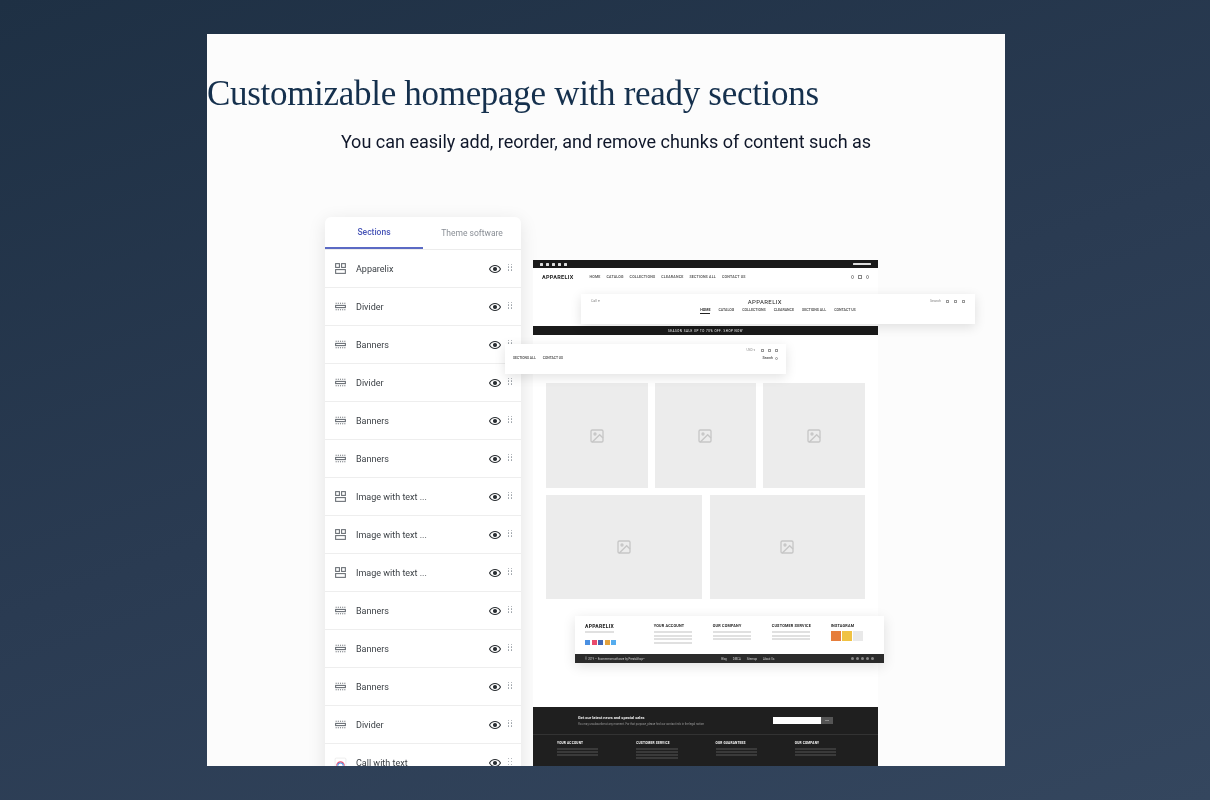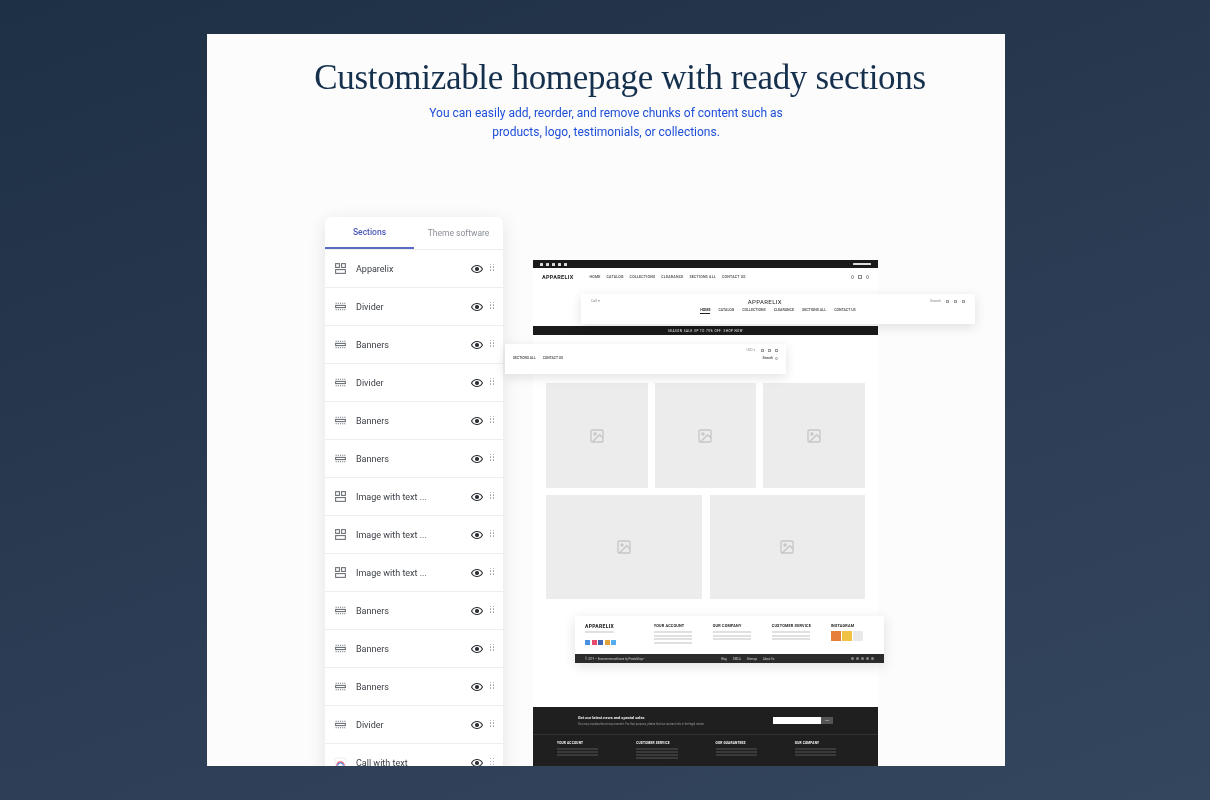--- a/index.html
+++ b/index.html
@@ -25,10 +25,9 @@
     font-size: 35px;
     font-weight: 400;
     color: #15304d;
-    text-align: center;
-    margin-top: 24px;
+    text-align: left;
+    margin-top: 40px;
     letter-spacing: -0.3px;
-    padding-left: 28px;
   }
   .subhead {
     color: #1d4ed8;

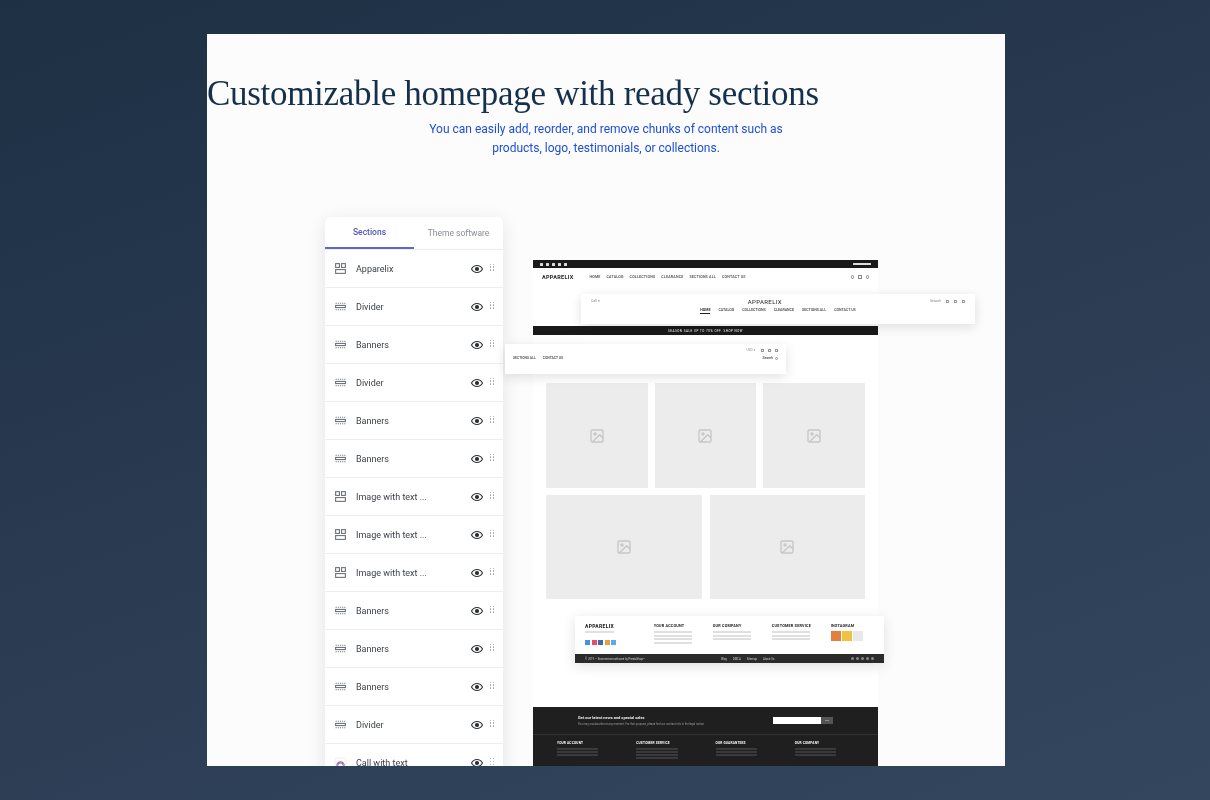--- a/index.html
+++ b/index.html
@@ -30,11 +30,11 @@
     letter-spacing: -0.3px;
   }
   .subhead {
-    color: #1d4ed8;
+    color: #0f172a;
     text-align: center;
-    font-size: 12px;
+    font-size: 18px;
     line-height: 1.6;
-    margin-top: 6px;
+    margin-top: 14px;
   }
 
   

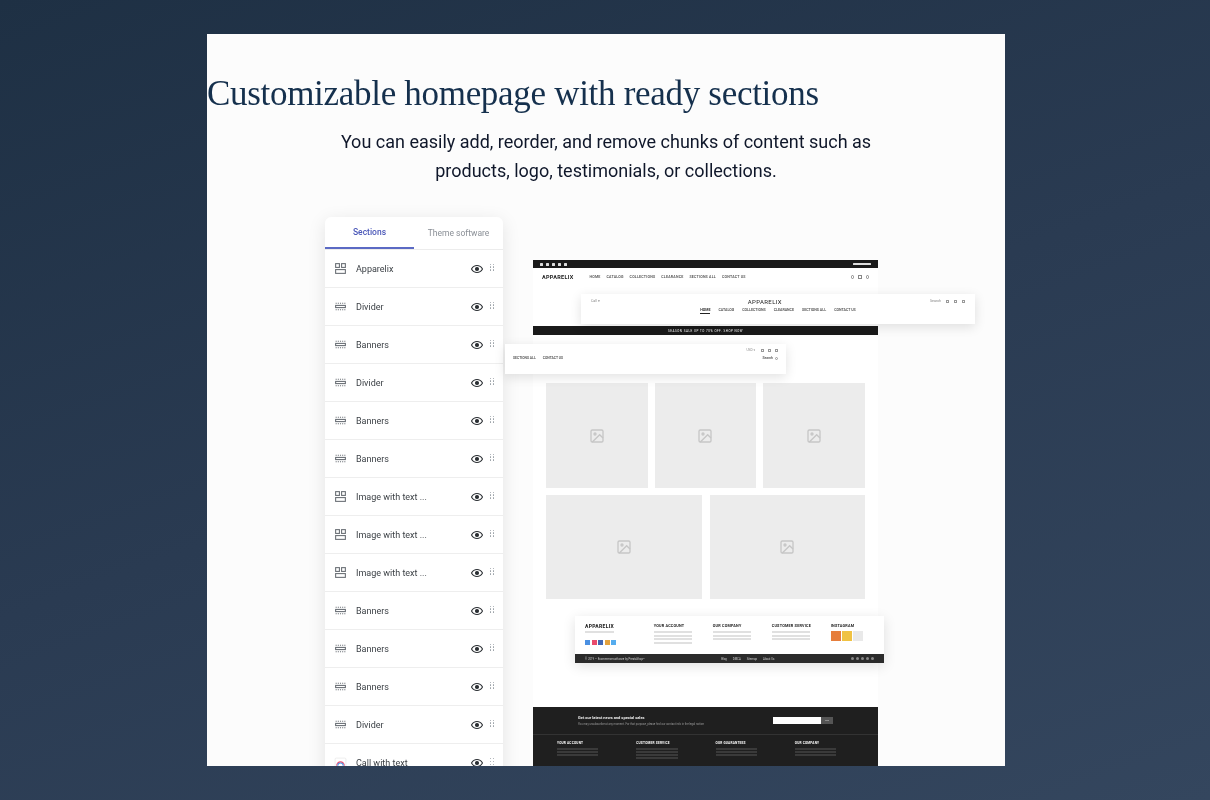--- a/index.html
+++ b/index.html
@@ -267,7 +267,6 @@
   <h1 class="headline">Customizable homepage with ready sections</h1>
   <p class="subhead">
     <span>You can easily add, reorder, and remove chunks of content such as</span><br>
-    <span>products, logo, testimonials, or collections.</span>
   </p>
 
   <div class="panel">

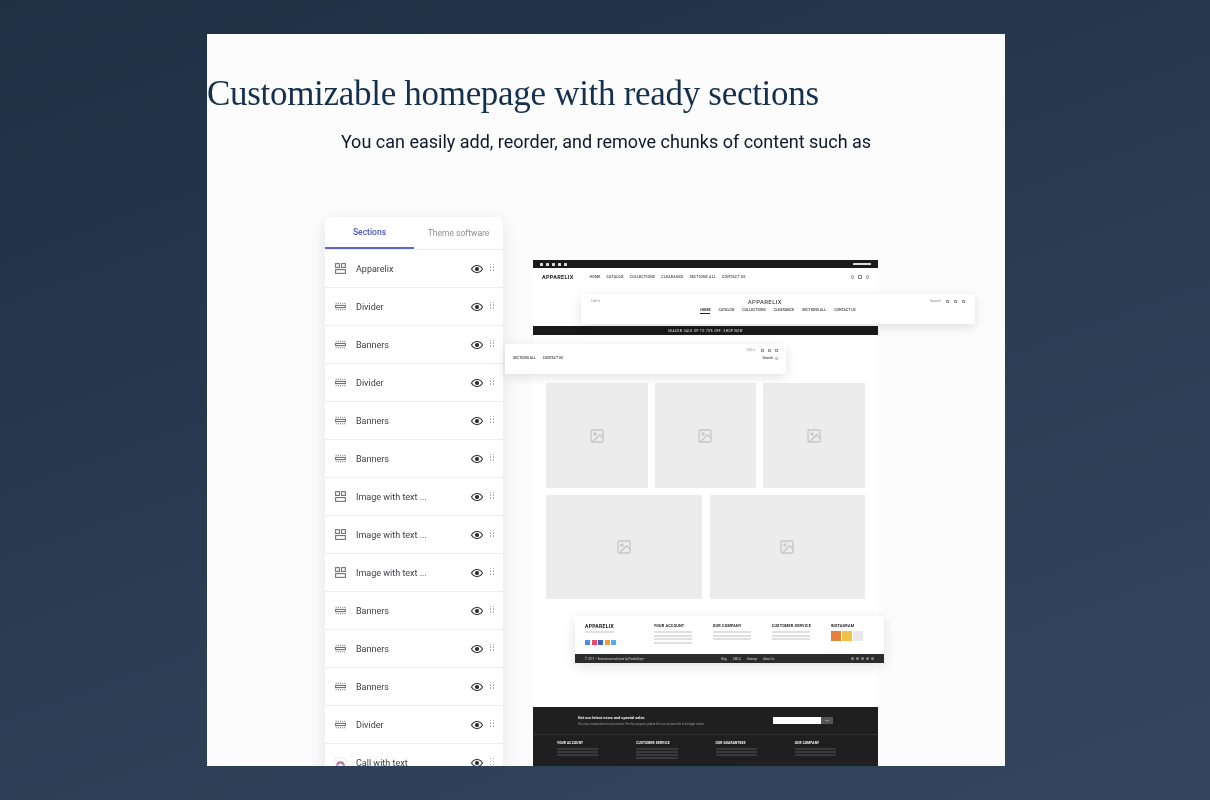--- a/index.html
+++ b/index.html
@@ -42,7 +42,7 @@
     position: absolute;
     left: 118px;
     top: 183px;
-    width: 178px;
+    width: 196px;
     background: #fff;
     border-radius: 6px;
     box-shadow: 0 4px 18px rgba(0,0,0,0.10);

